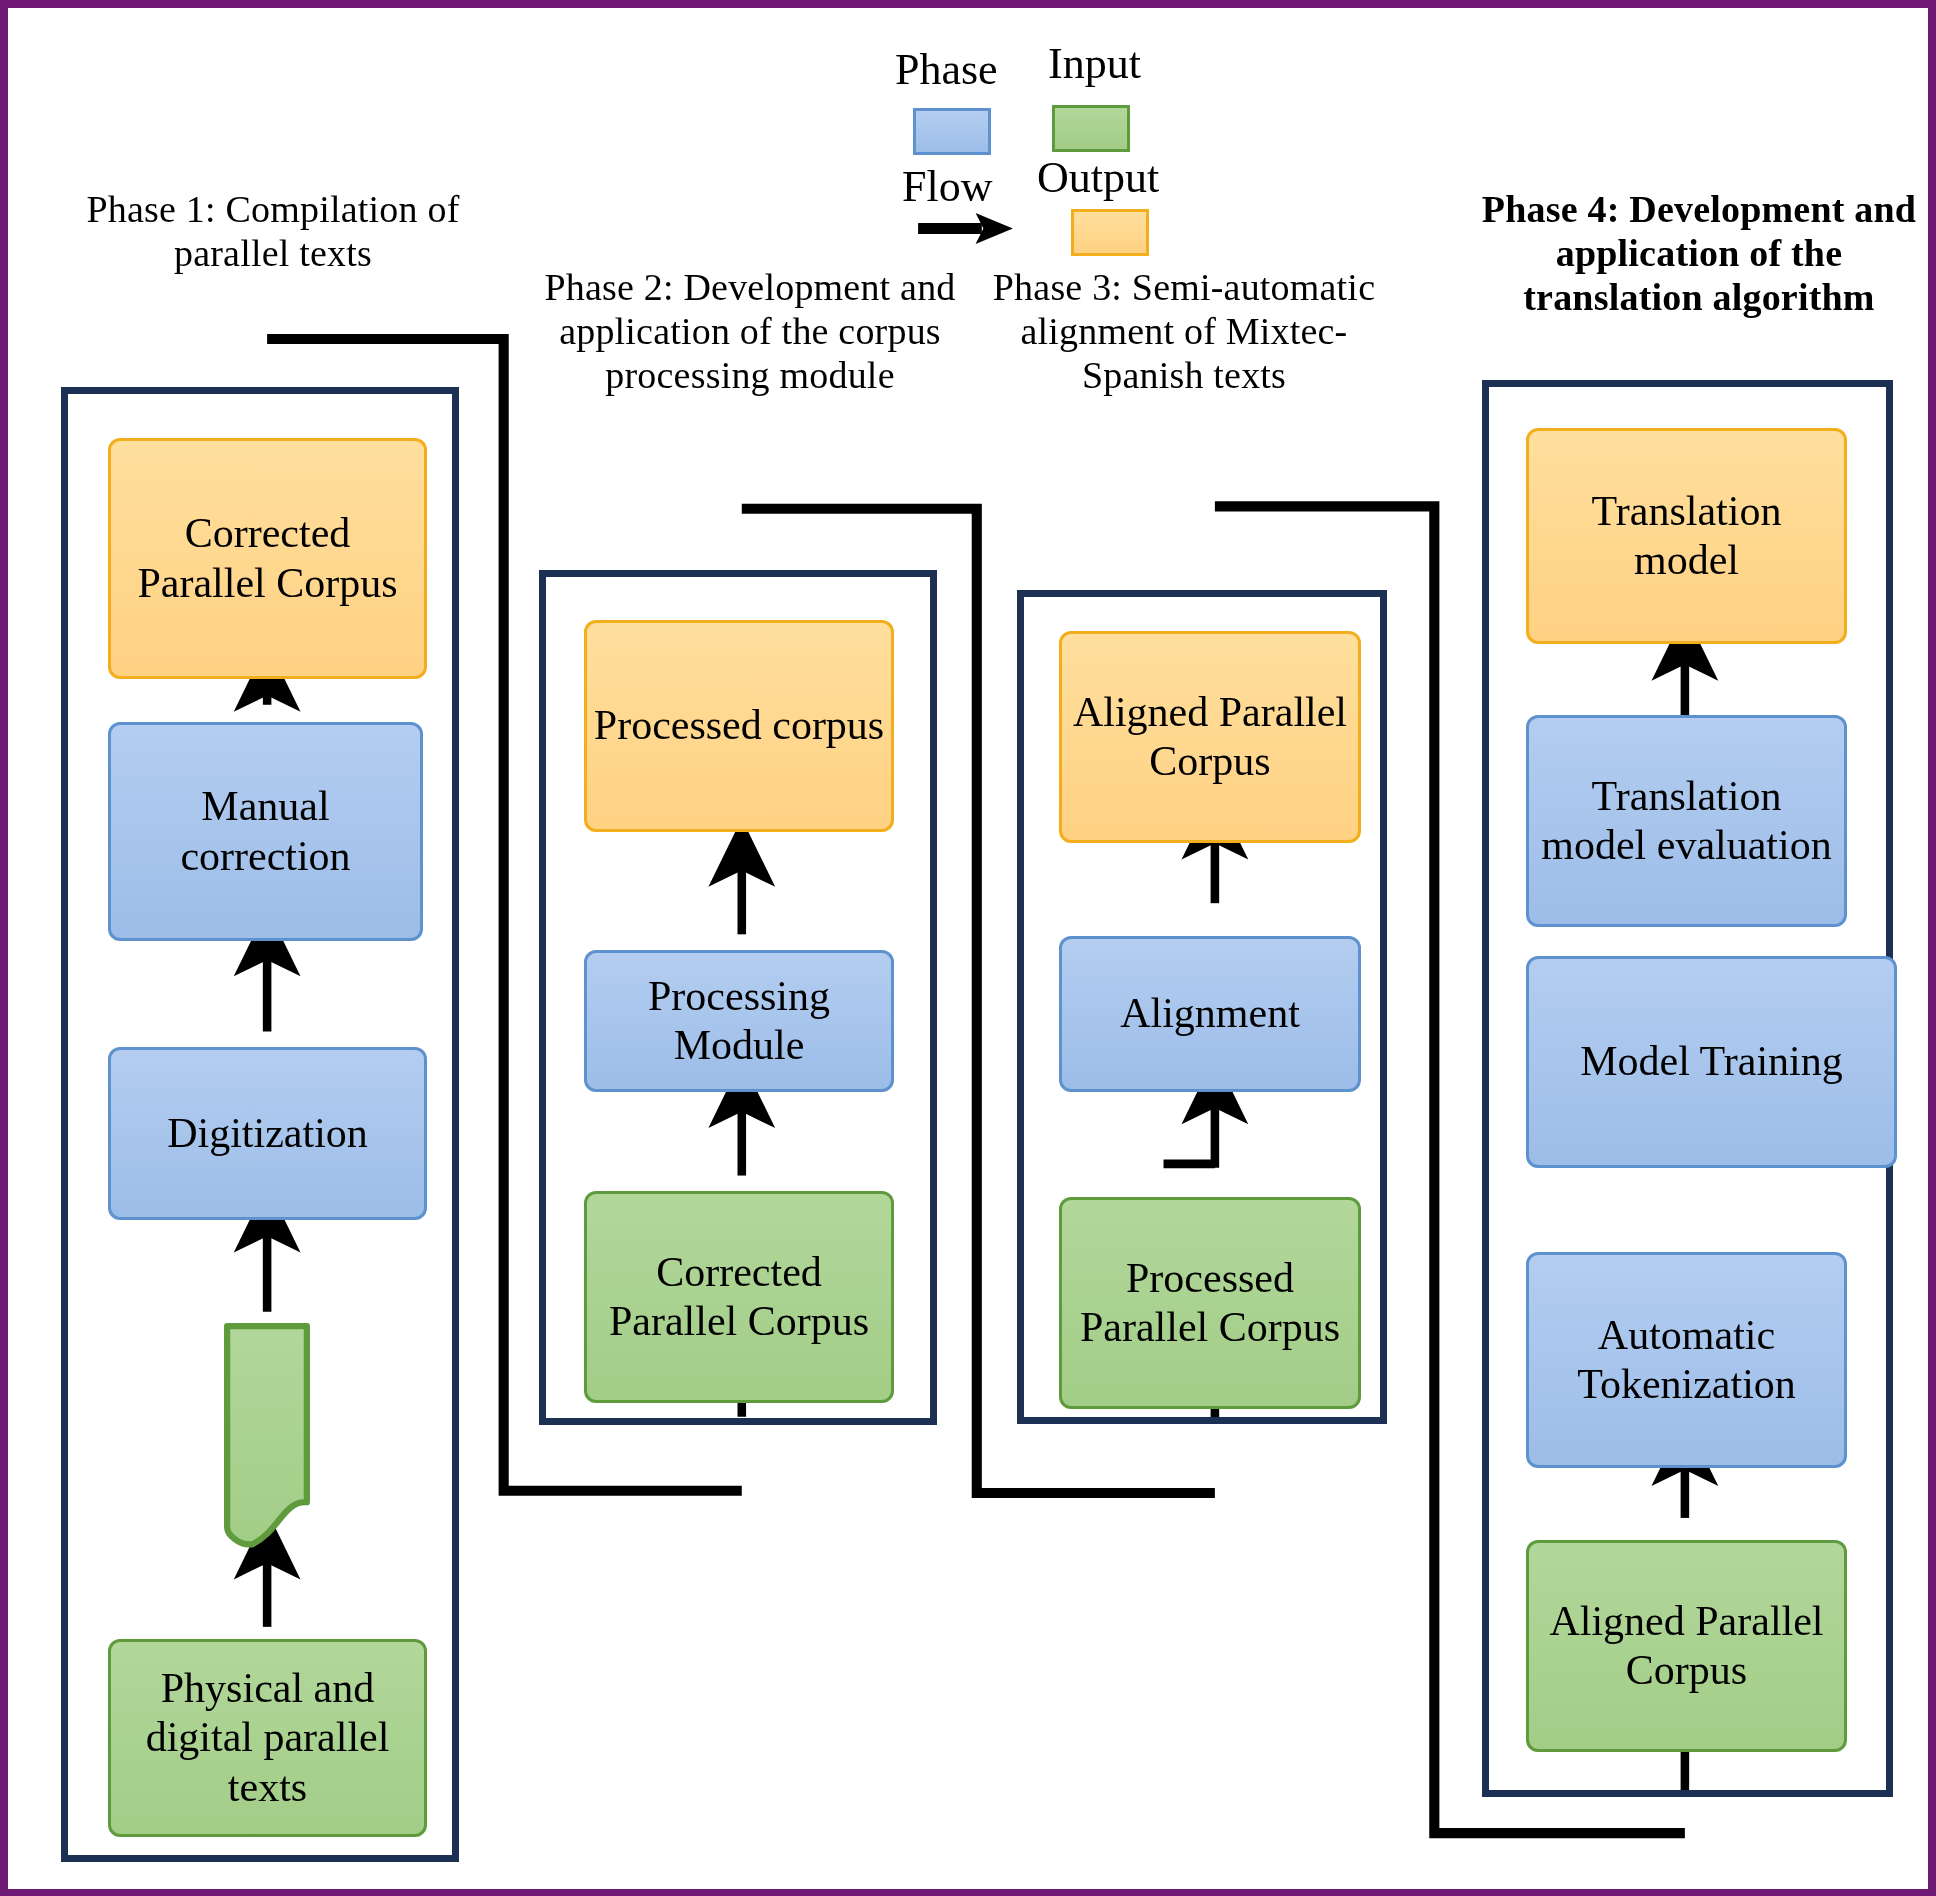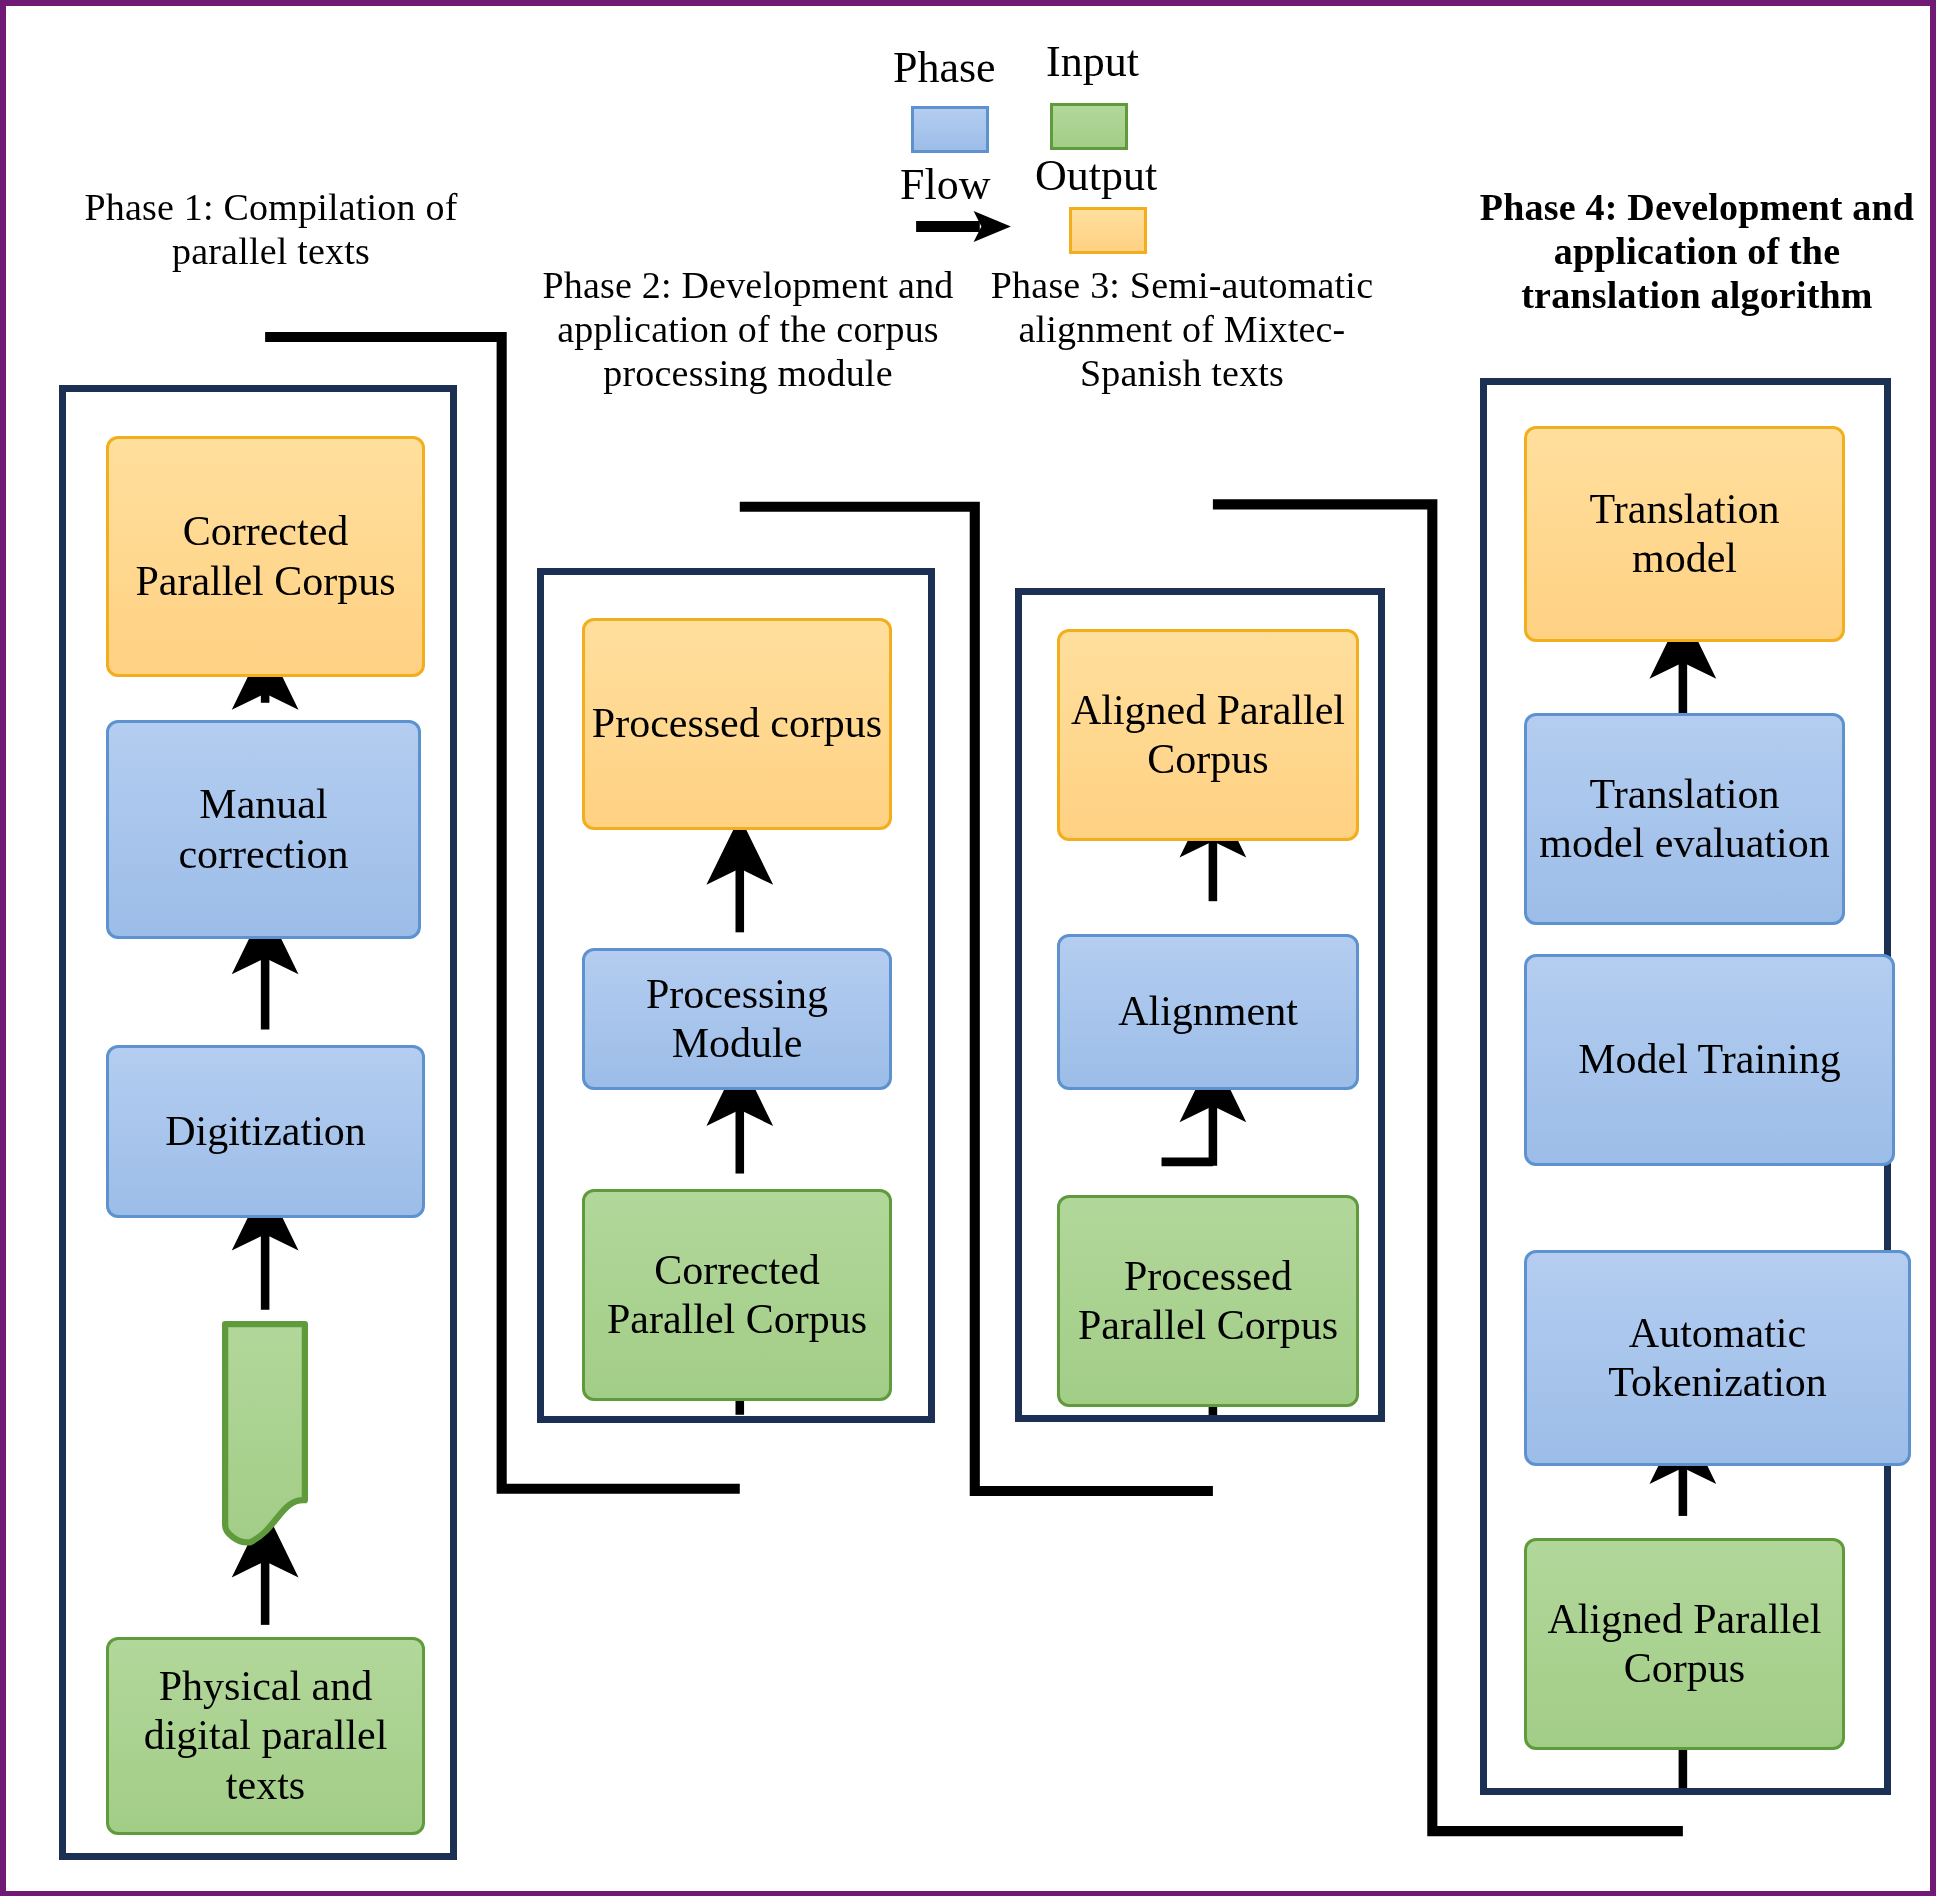--- a/index.html
+++ b/index.html
@@ -7,7 +7,7 @@
   #root{
     position:relative;width:1936px;height:1897px;
     background:#ffffff;box-sizing:border-box;
-    border:6px solid #701a75;
+    border:8px solid #701a75;
     overflow:hidden;
   }
   .svg-layer{position:absolute;left:0;top:0;width:1936px;height:1897px;pointer-events:none;}

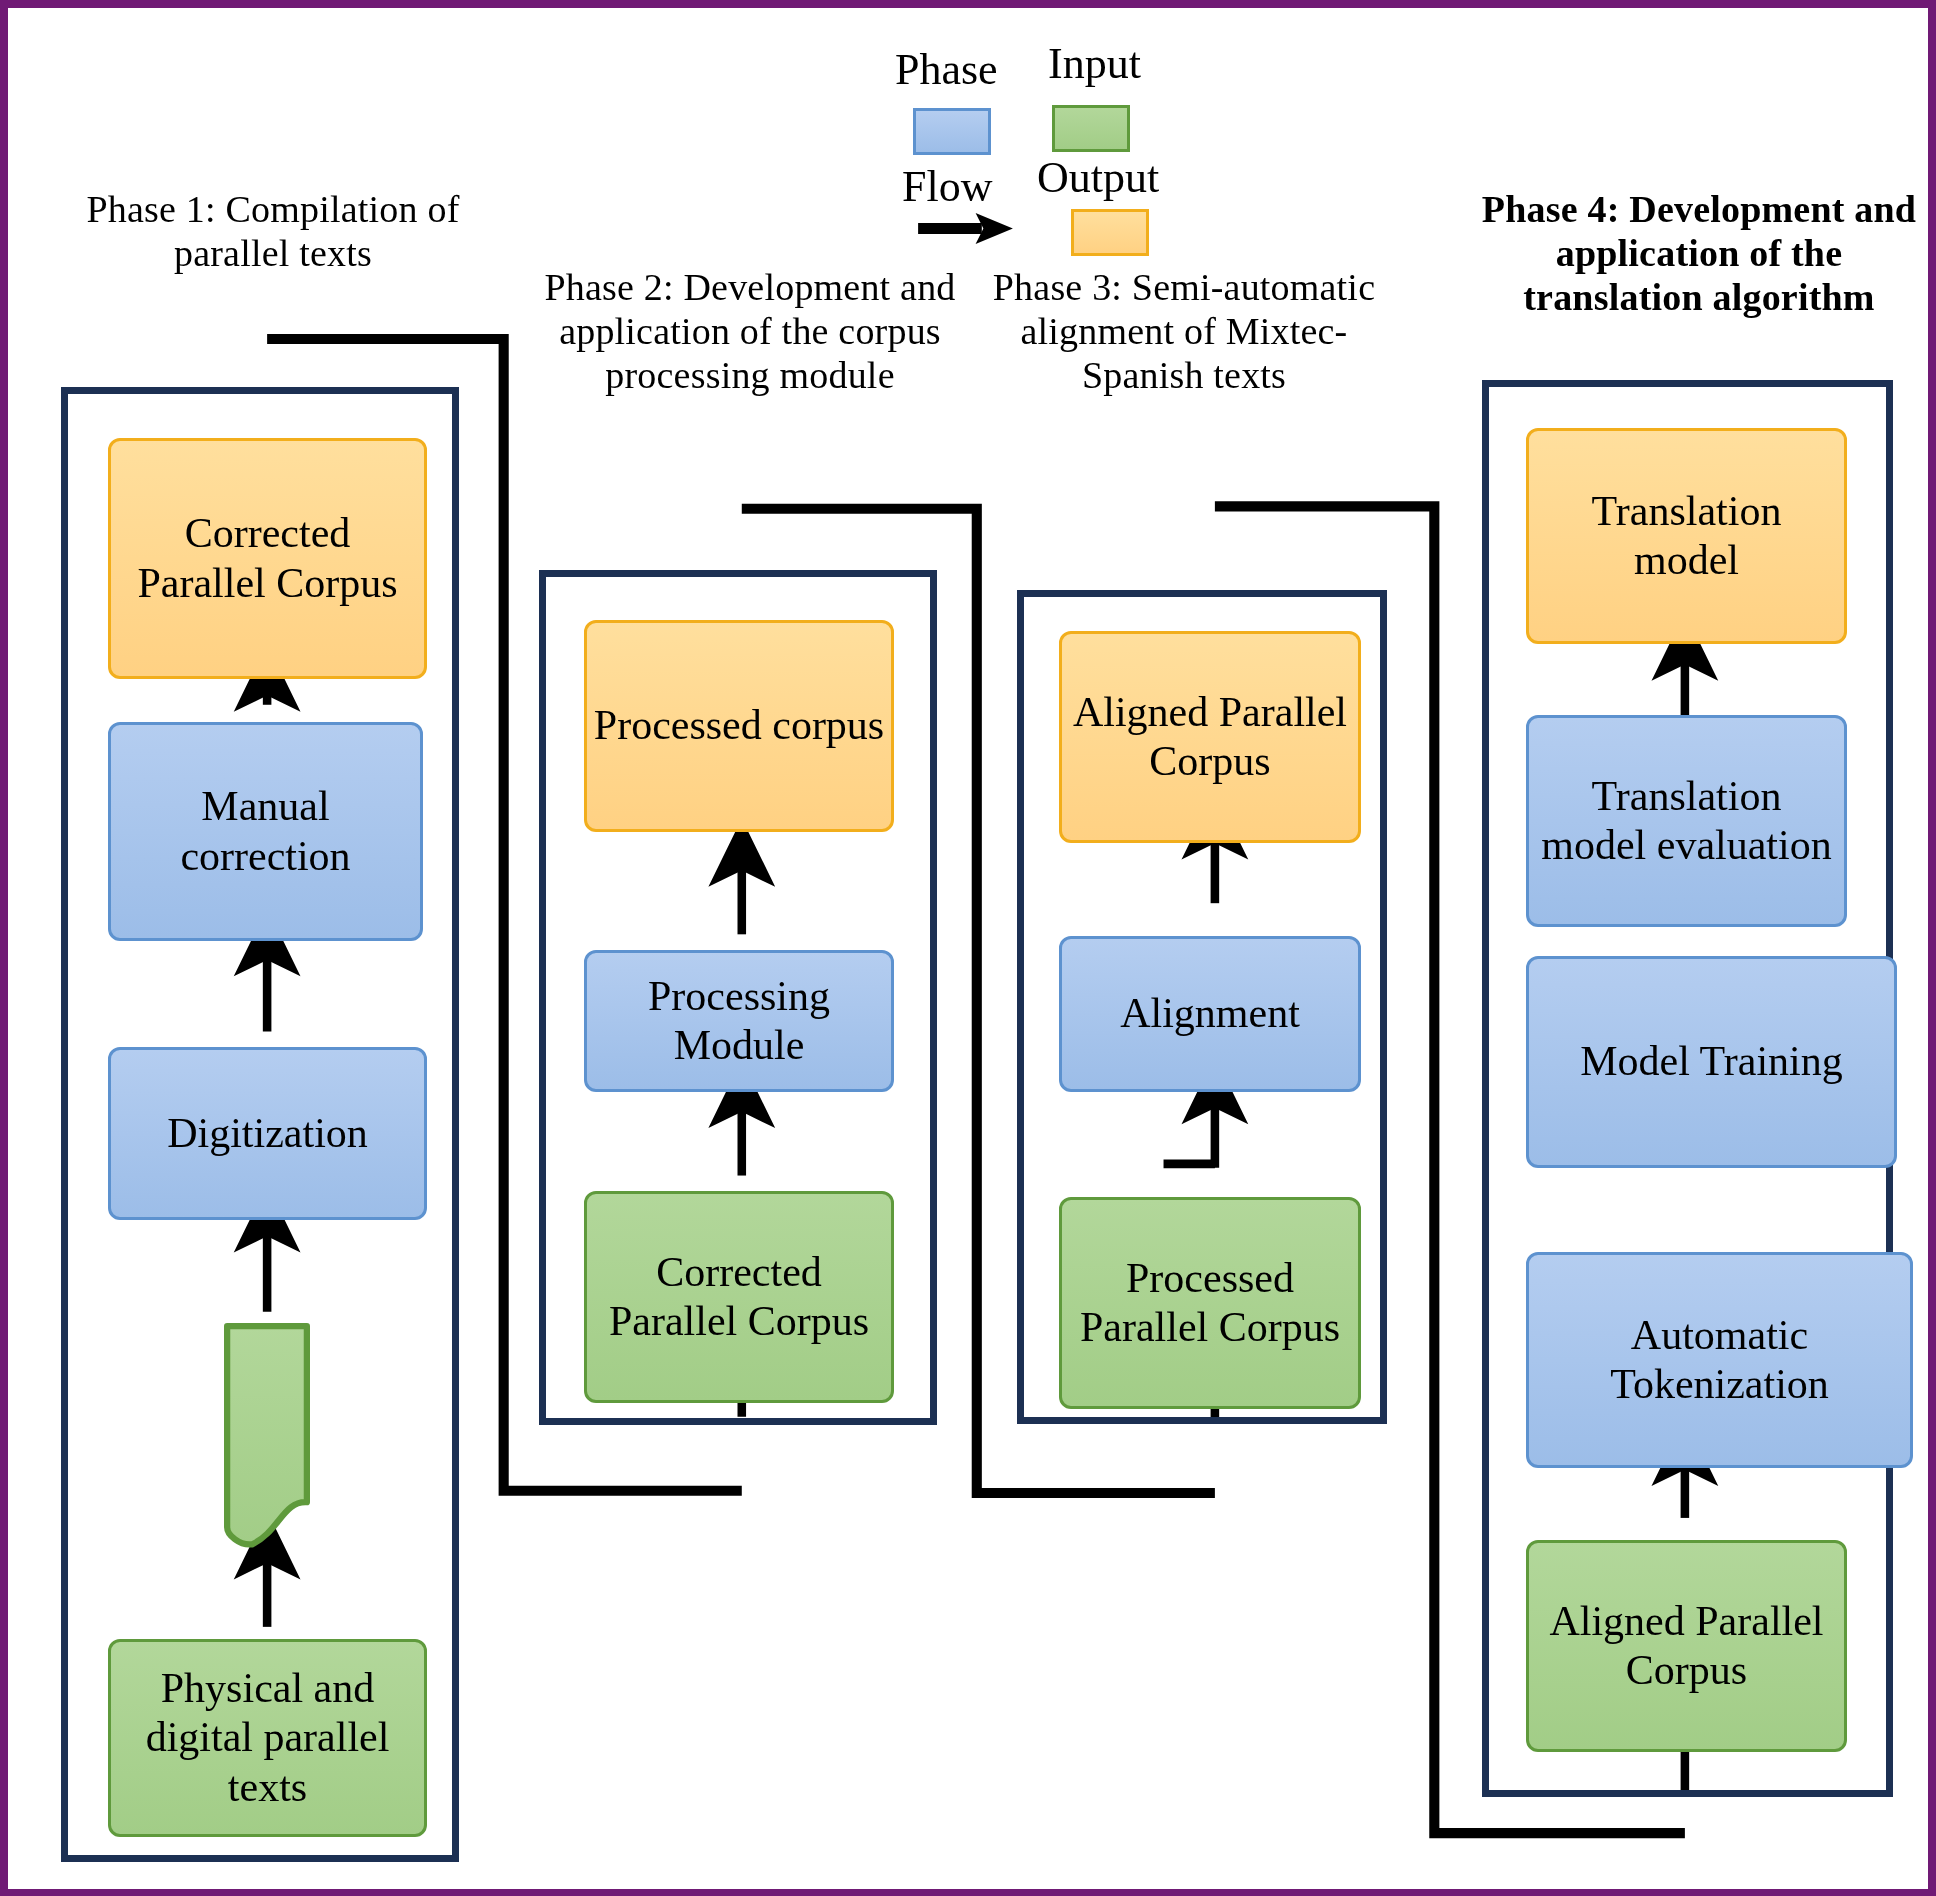--- a/index.html
+++ b/index.html
@@ -191,7 +191,7 @@
     <span>Model Training</span>
   </div>
 
-  <div class="node blue" style="left:1518px;top:1244px;width:387px;height:216px;">
+  <div class="node blue" style="left:1518px;top:1244px;width:321px;height:216px;">
     <span>Automatic Tokenization</span>
   </div>
 

